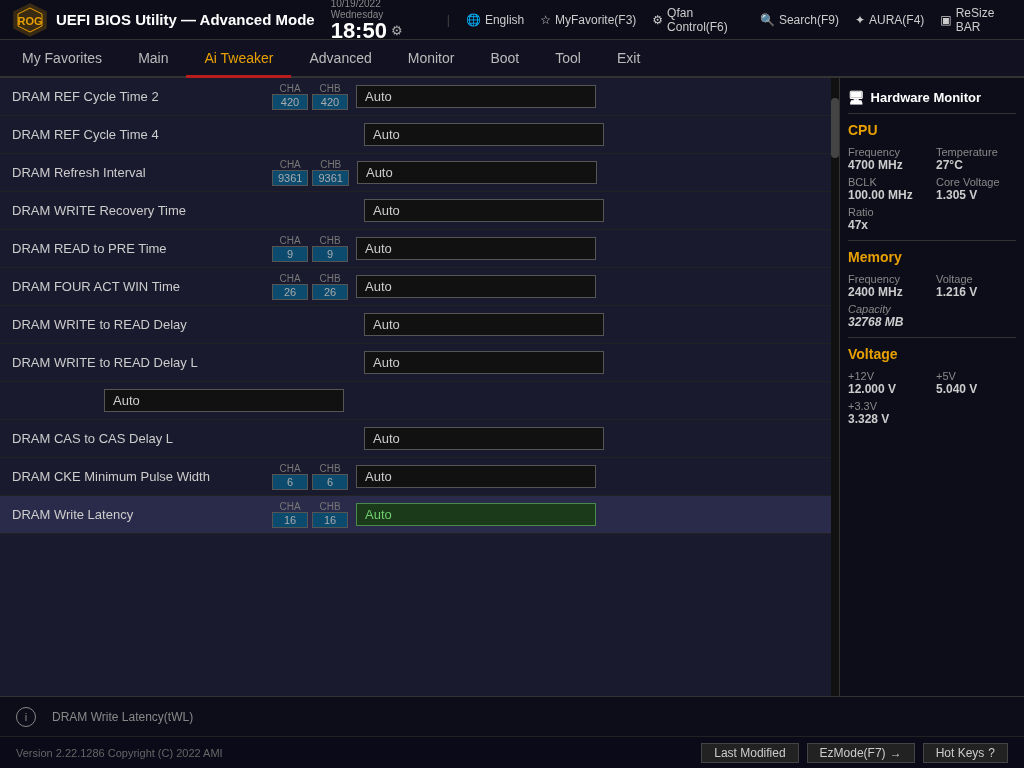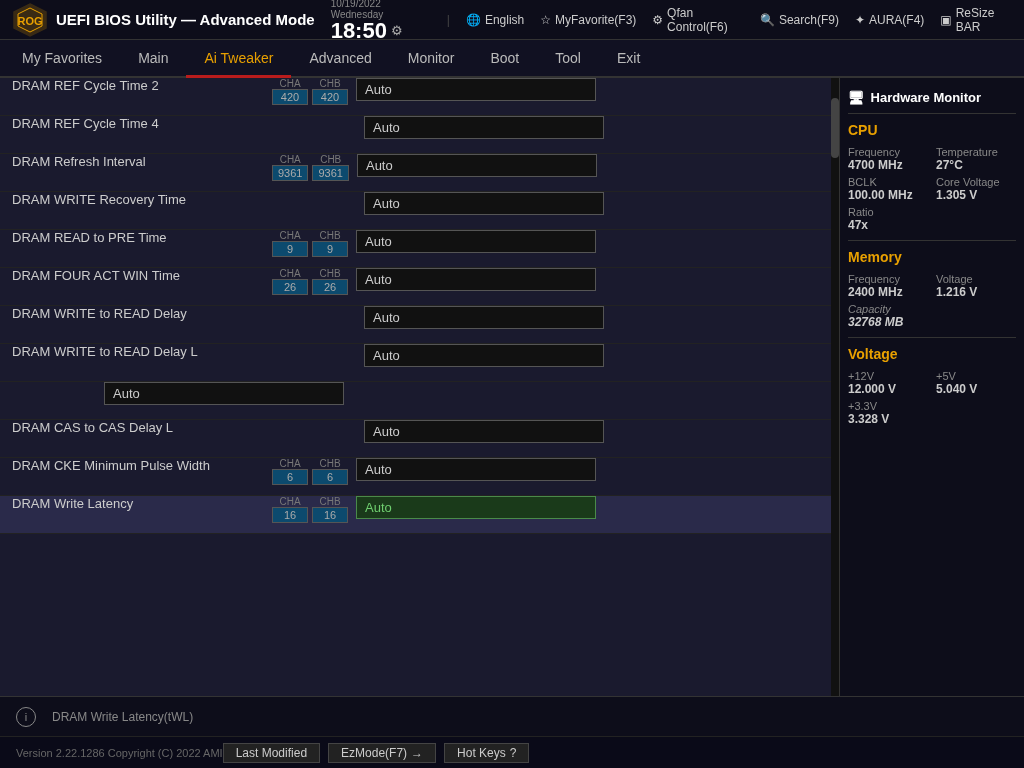--- a/index.html
+++ b/index.html
@@ -104,7 +104,7 @@
 
     .bios-row {
       display: flex;
-      align-items: flex-start;
+      align-items: center;
       padding: 0 12px;
       min-height: 38px;
       border-bottom: 1px solid #222;

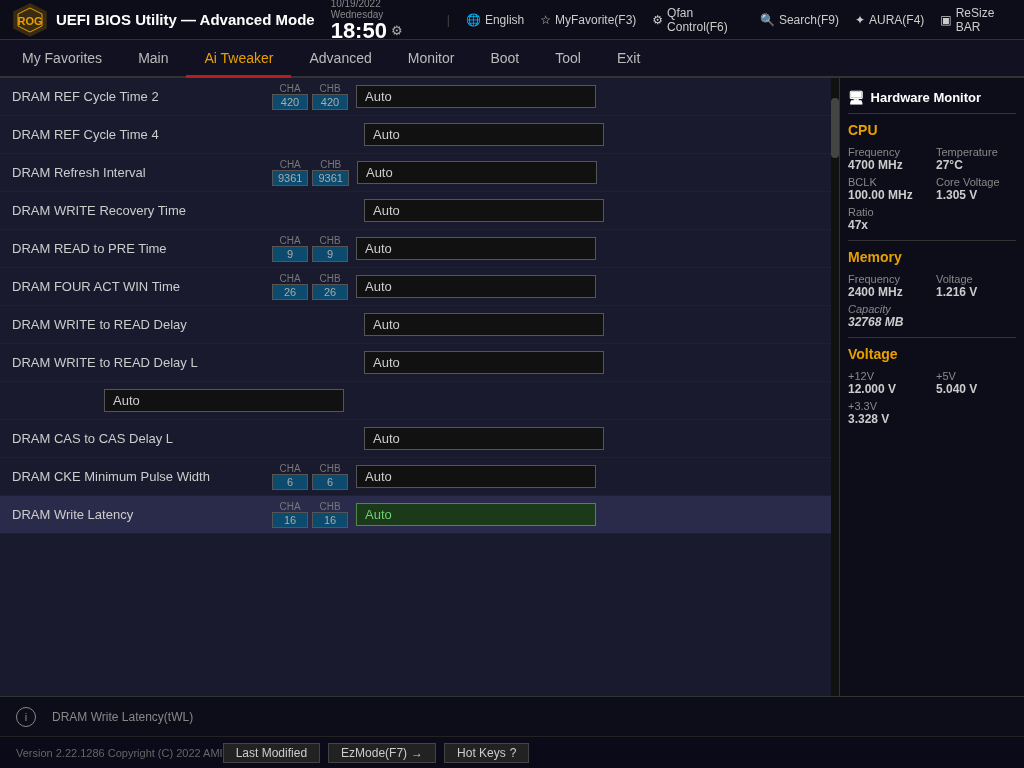--- a/index.html
+++ b/index.html
@@ -225,6 +225,7 @@
       height: 32px;
       display: flex;
       align-items: center;
+      justify-content: space-between;
       padding: 8px 16px;
       border-top: 1px solid #222;
     }

